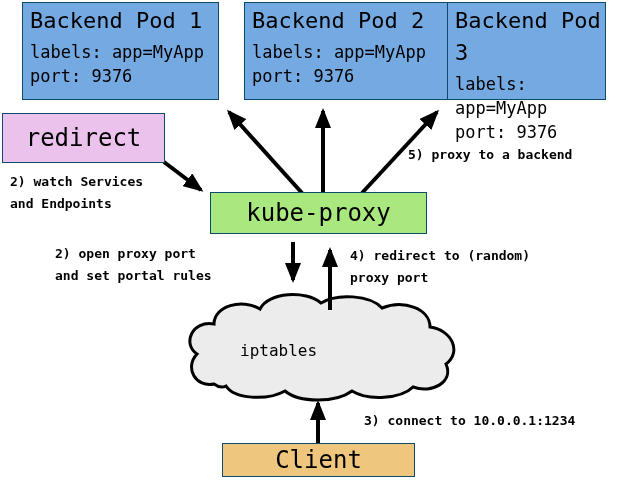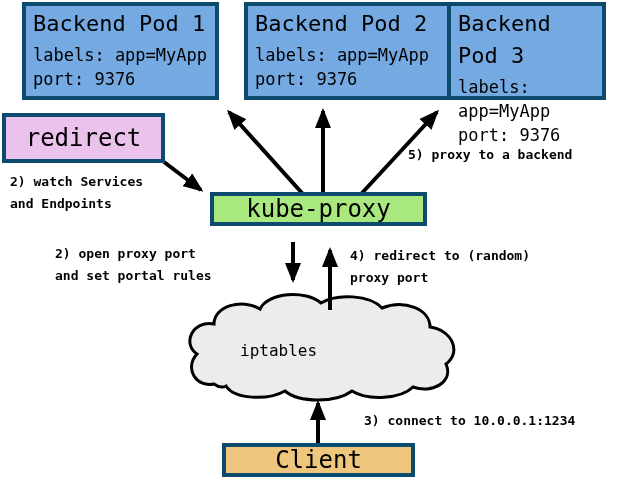--- a/index.html
+++ b/index.html
@@ -20,7 +20,7 @@
   .box {
     position: absolute;
     box-sizing: border-box;
-    border: 4px solid #0c4a6e;
+    border: 1px solid #0c4a6e;
   }
   .pod {
     top: 2px;

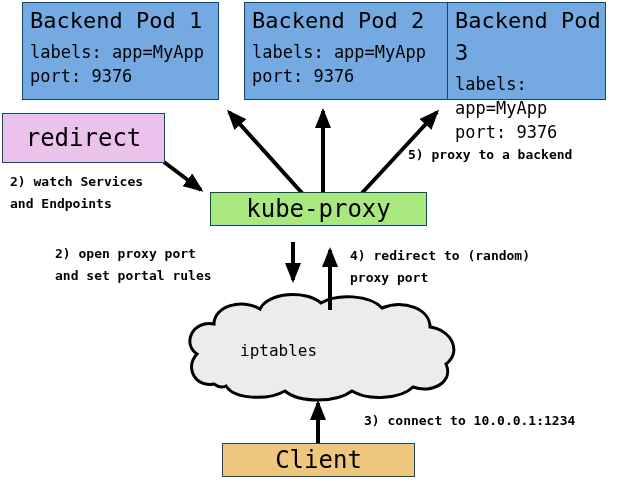--- a/index.html
+++ b/index.html
@@ -46,7 +46,7 @@
     font-size: 24px;
   }
   #apiserver-box { left: 2px;   top: 113px; width: 163px; height: 50px; background: #EBC2EC; }
-  #kube-proxy-box{ left: 210px; top: 192px; width: 217px; height: 34px; background: #A9E87E; }
+  #kube-proxy-box{ left: 210px; top: 192px; width: 217px; height: 42px; background: #A9E87E; }
   #client-box    { left: 222px; top: 443px; width: 193px; height: 34px; background: #EFC67E; }
   #pod-1 { left: 22px;  width: 197px; }
   #pod-2 { left: 244px; width: 213px; }

